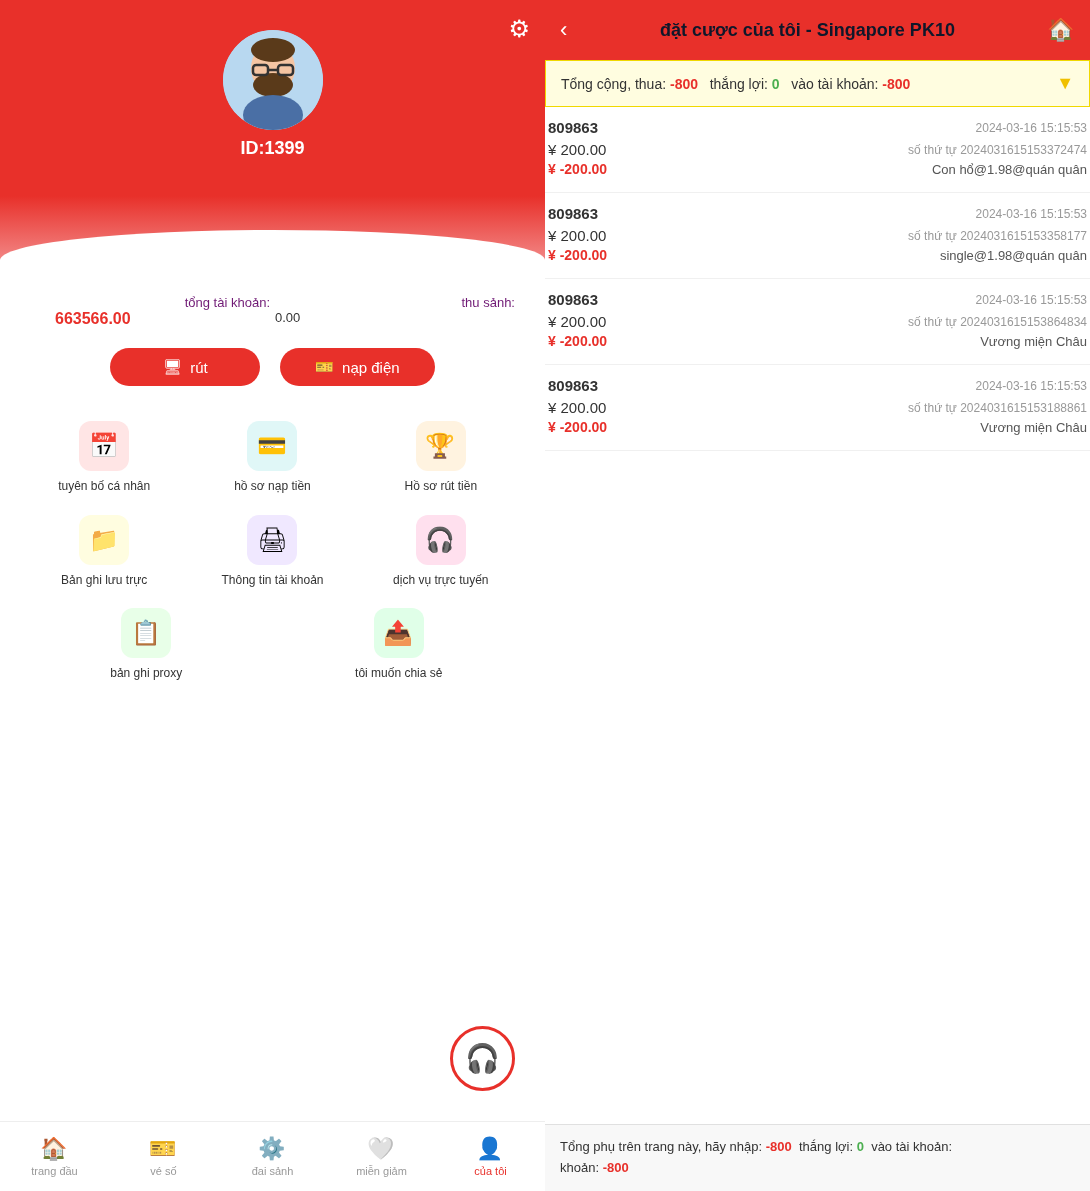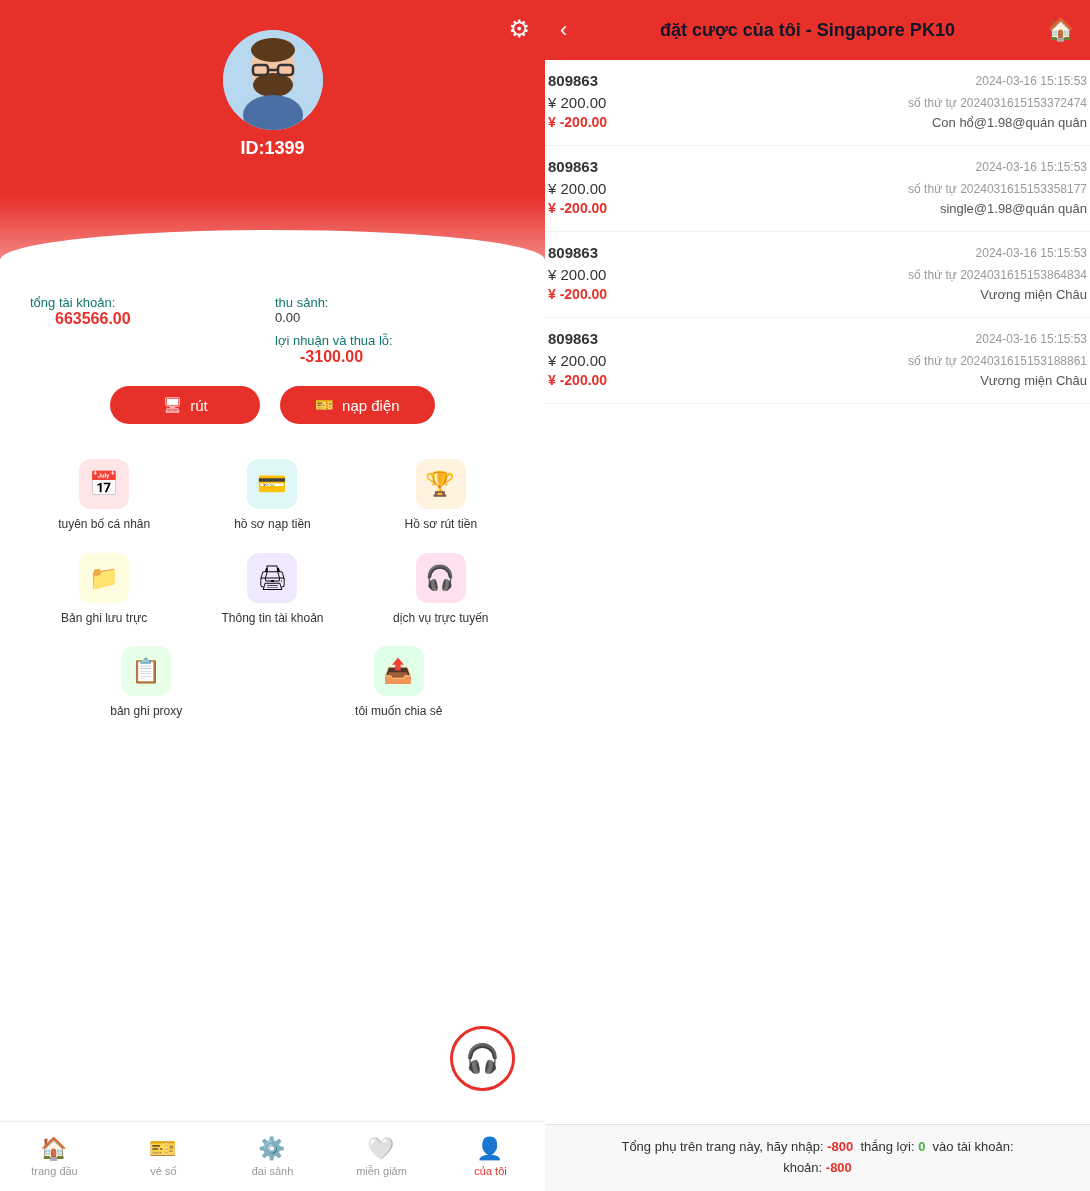--- a/index.html
+++ b/index.html
@@ -443,6 +443,19 @@
     <span class="home-btn">🏠</span>
   </div>
 
+  <div class="summary-bar">
+    <span>
+      <span>Tổng cộng, thua:</span>
+      <span class="value-red">-800</span>
+      &nbsp;
+      <span>thắng lợi:</span>
+      <span class="value-green">0</span>
+      &nbsp;
+      <span>vào tài khoản:</span>
+      <span class="value-red">-800</span>
+    </span>
+    <span class="chevron-down">▼</span>
+  </div>
 
   <div class="bets-container" id="bets-list">
 

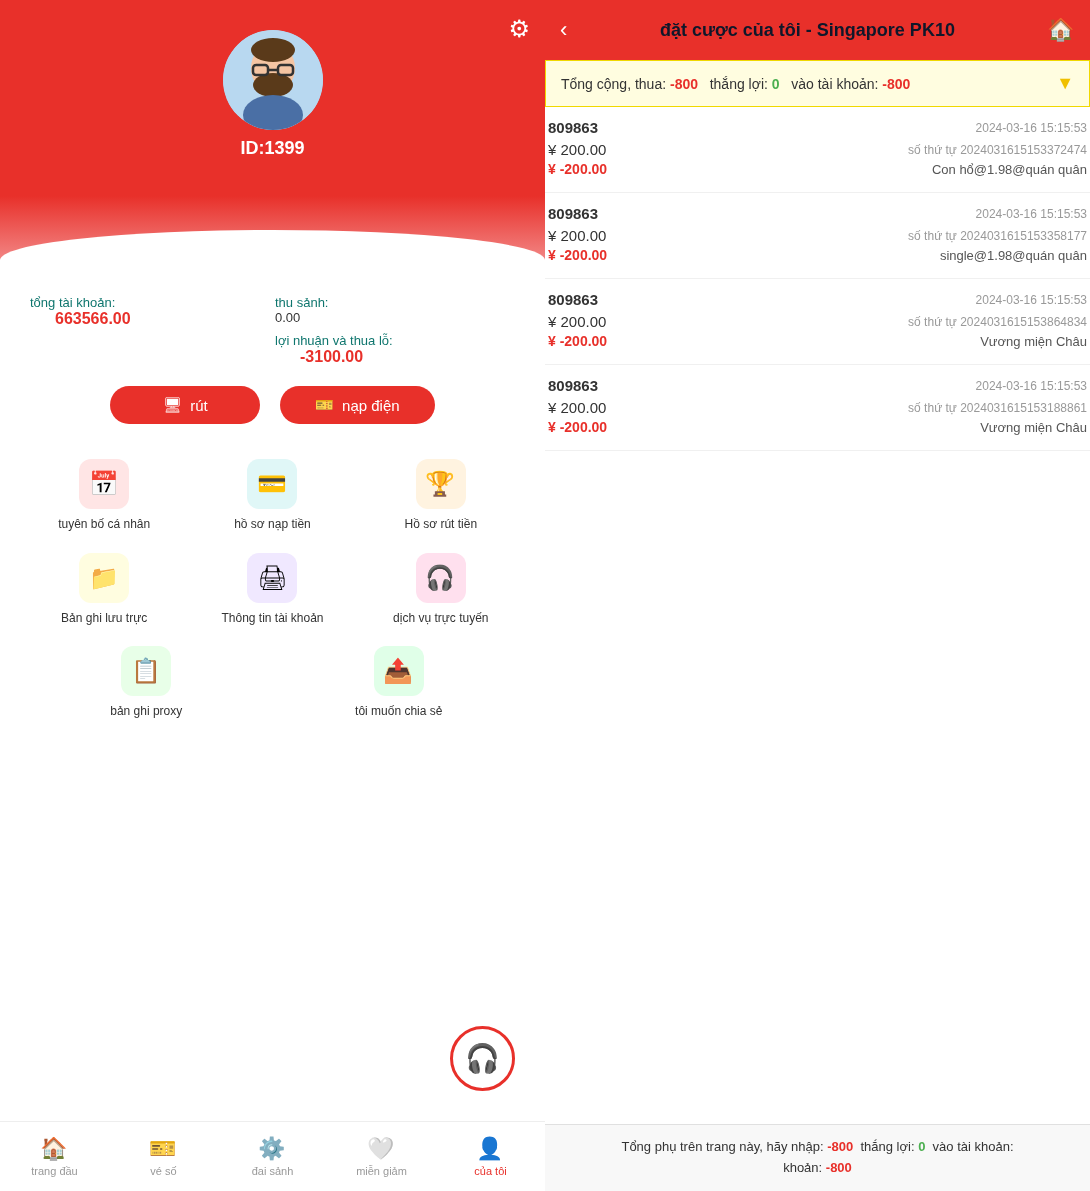--- a/index.html
+++ b/index.html
@@ -75,7 +75,7 @@
       color: #333;
     }
 
-    .account-info .label { color: #0f766e; }
+    .account-info .label { color: #701a75; text-align: right; }
     .account-info .value { color: #e8302a; font-weight: bold; font-size: 16px; margin-left: 25px; }
     .account-info .value-dark { color: #333; }
 

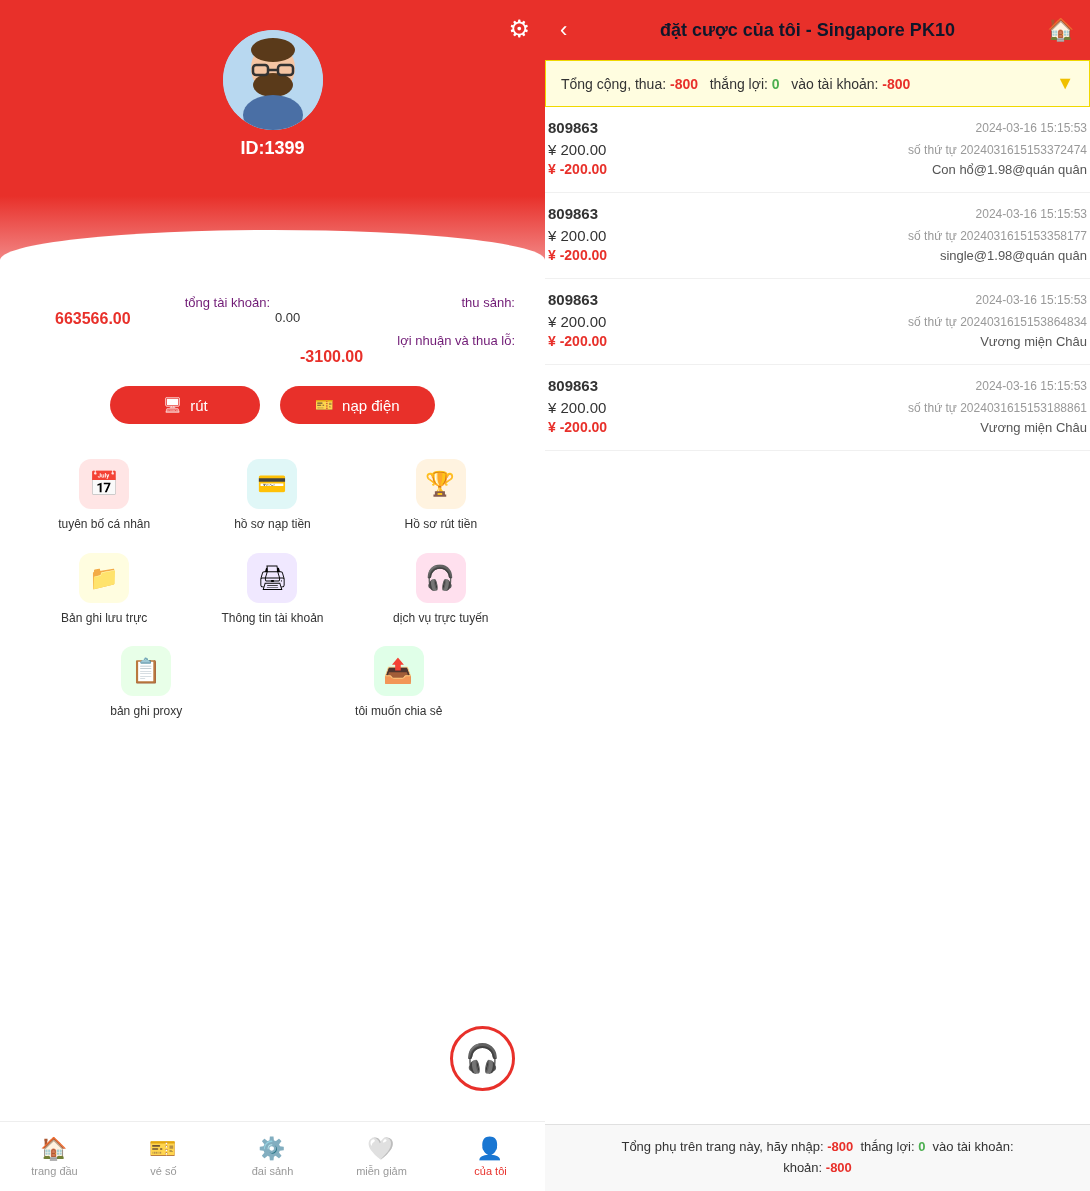--- a/index.html
+++ b/index.html
@@ -352,10 +352,6 @@
     <div>
       <div class="label">thu sảnh:</div>
       <div class="value-dark">0.00</div>
-    </div>
-    <div style="grid-column: 2;">
-      <div class="label">lợi nhuận và thua lỗ:</div>
-      <div class="value">-3100.00</div>
     </div>
   </div>
 

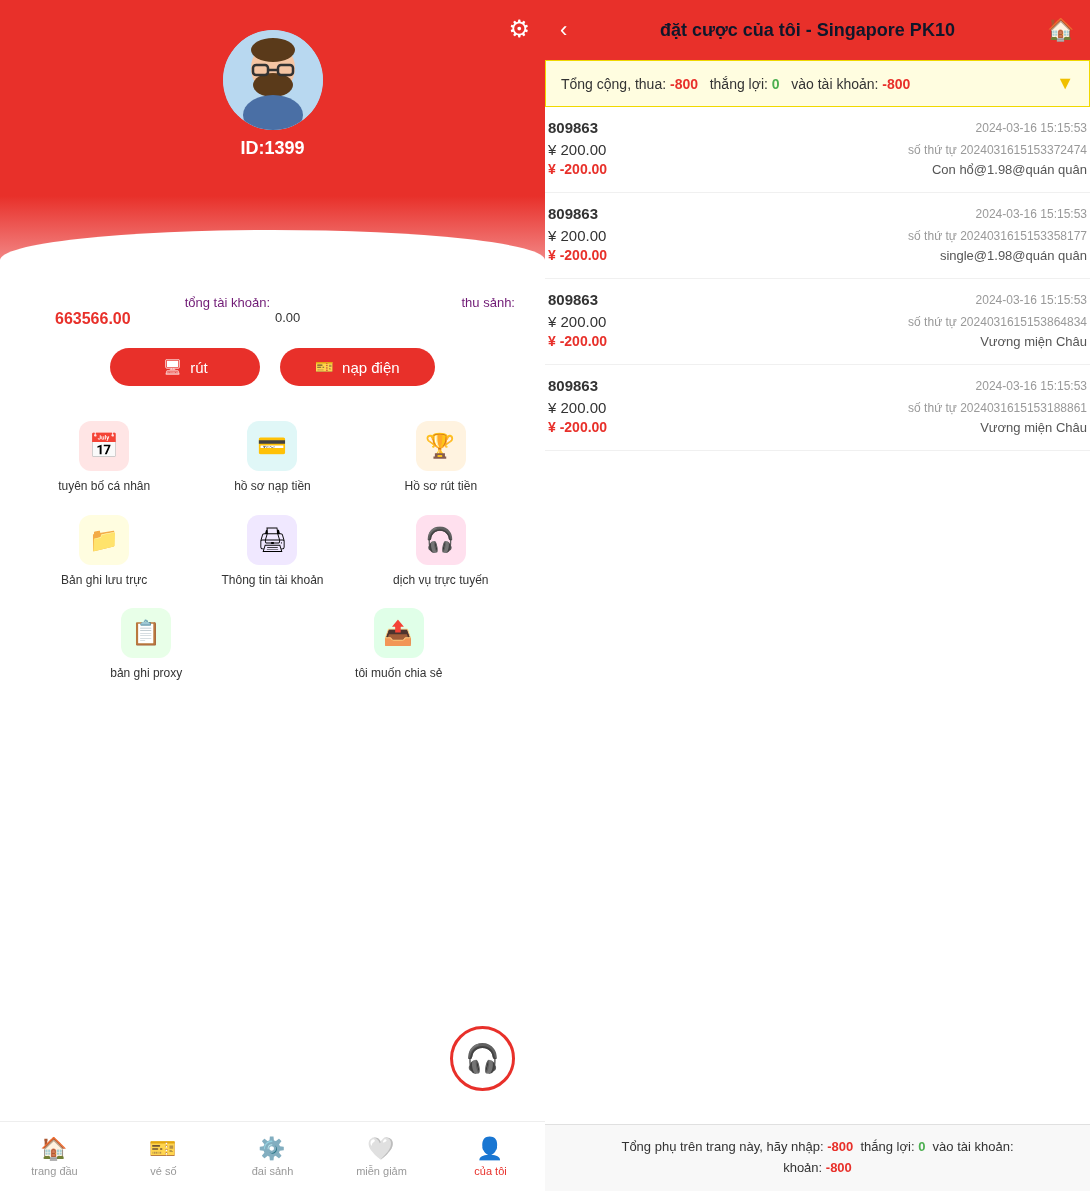--- a/index.html
+++ b/index.html
@@ -314,7 +314,7 @@
       font-size: 13px;
       color: #333;
       line-height: 1.6;
-      text-align: center;
+      text-align: left;
     }
   </style>
 </head>

